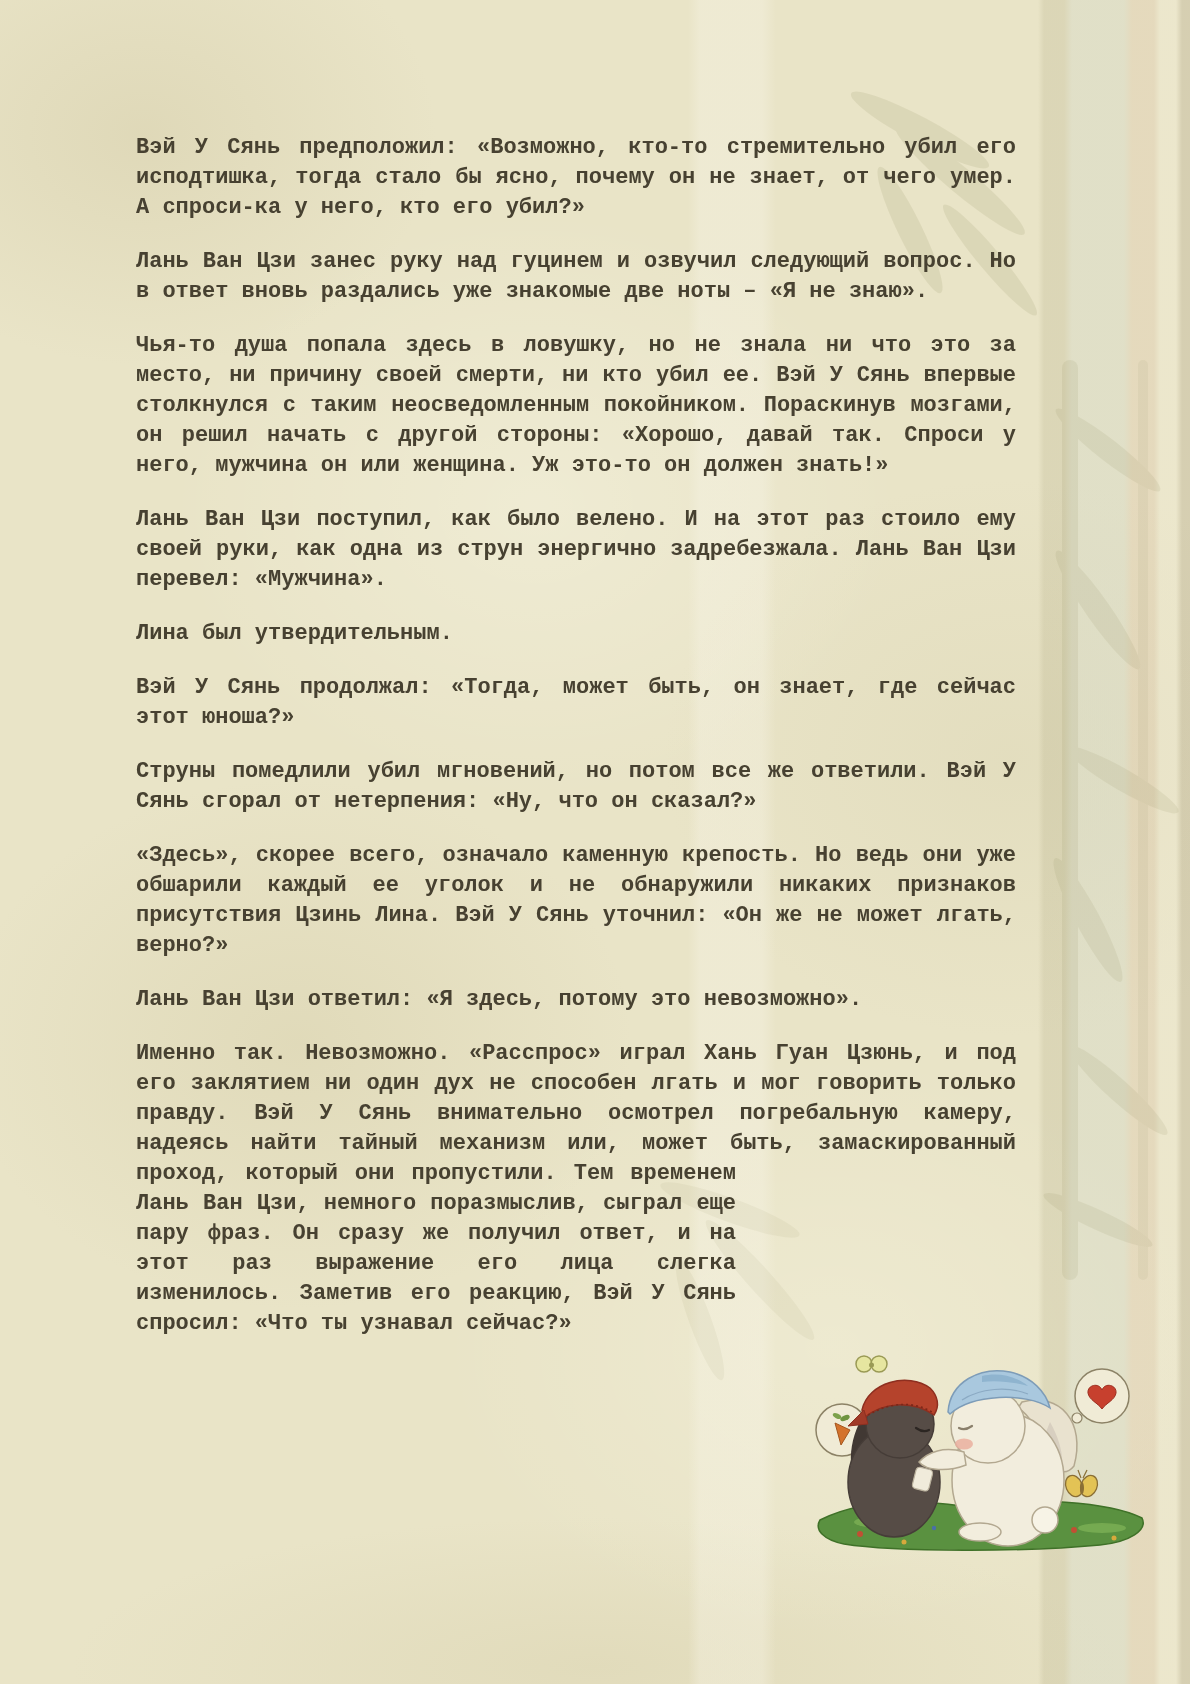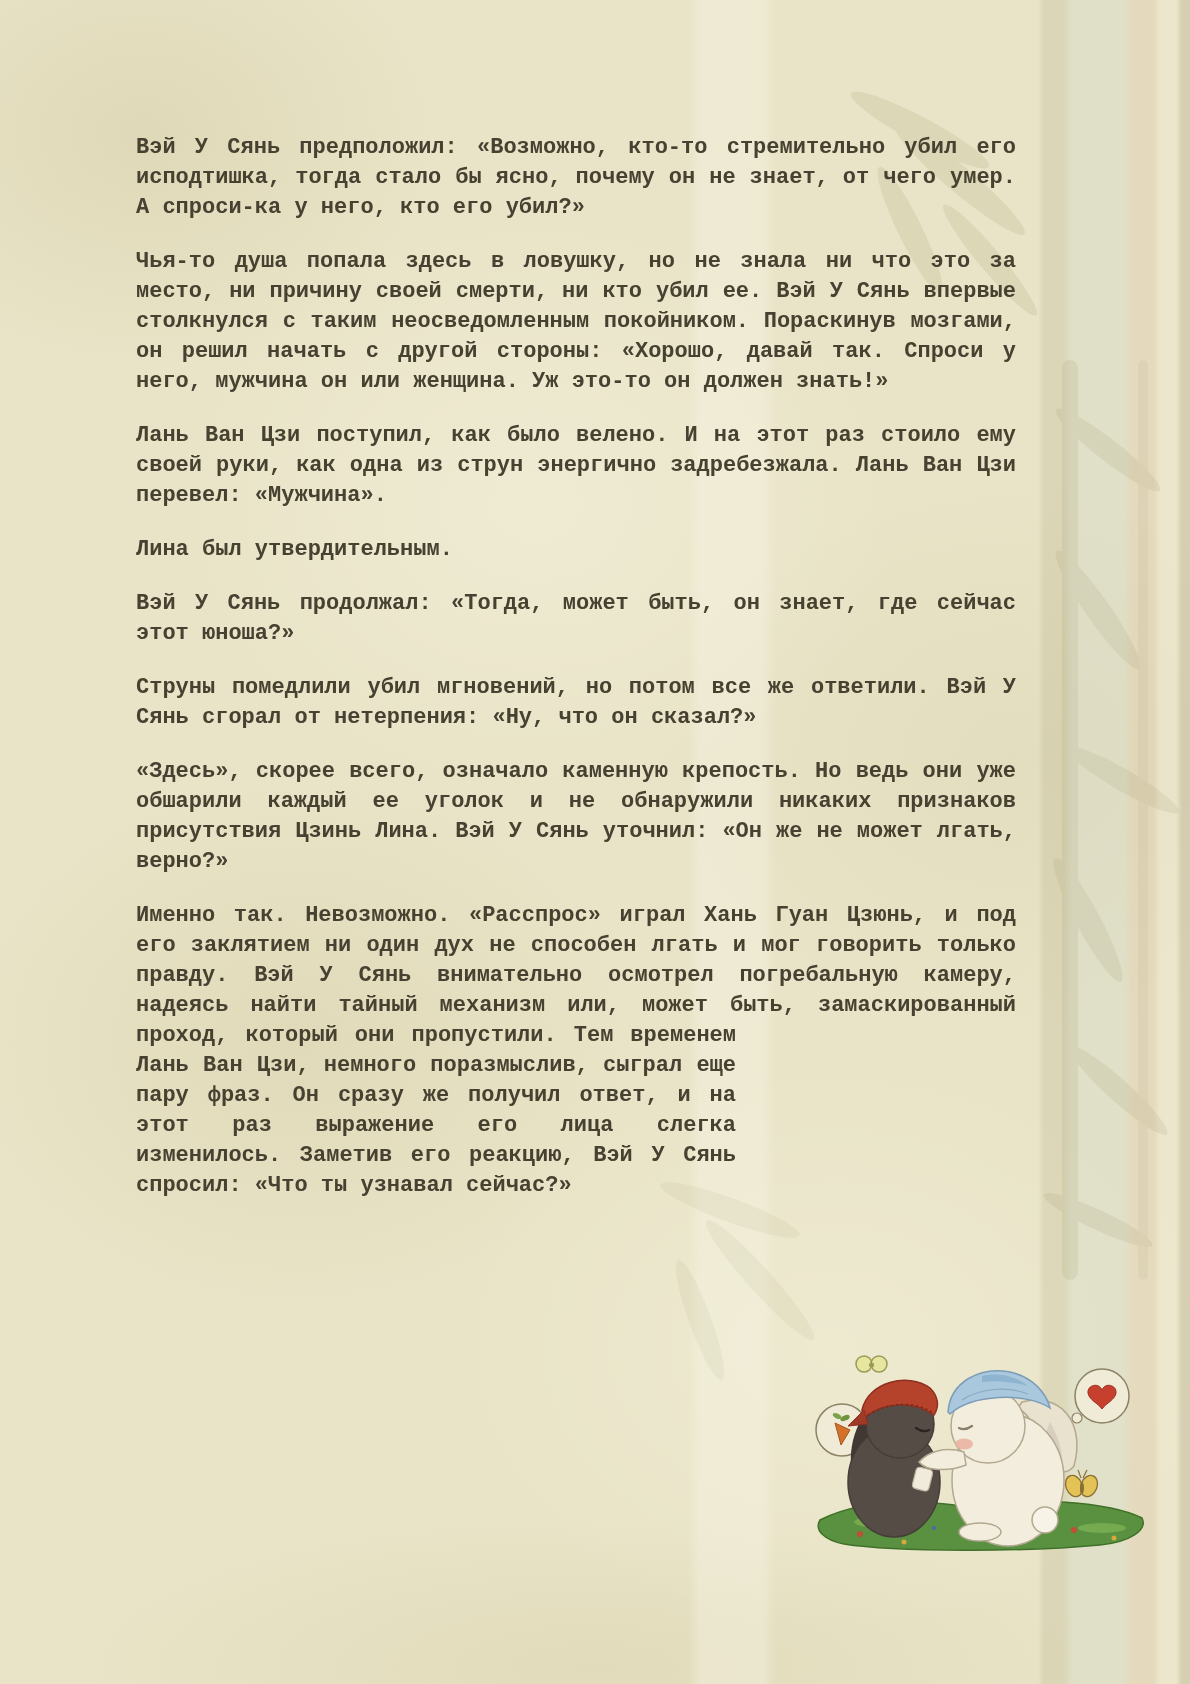--- a/index.html
+++ b/index.html
@@ -94,6 +94,7 @@
 
   <div class="text-column">
     <p>Вэй У Сянь предположил: «Возможно, кто-то стремительно убил его исподтишка, тогда стало бы ясно, почему он не знает, от чего умер. А спроси-ка у него, кто его убил?»</p>
+    <p>Лань Ван Цзи занес руку над гуцинем и озвучил следующий вопрос. Но в ответ вновь раздались уже знакомые две ноты – «Я не знаю».</p>
     <p>Чья-то душа попала здесь в ловушку, но не знала ни что это за место, ни причину своей смерти, ни кто убил ее. Вэй У Сянь впервые столкнулся с таким неосведомленным покойником. Пораскинув мозгами, он решил начать с другой стороны: «Хорошо, давай так. Спроси у него, мужчина он или женщина. Уж это-то он должен знать!»</p>
     <p>Лань Ван Цзи поступил, как было велено. И на этот раз стоило ему своей руки, как одна из струн энергично задребезжала. Лань Ван Цзи перевел: «Мужчина».</p>
     <p>Лина был утвердительным.</p>

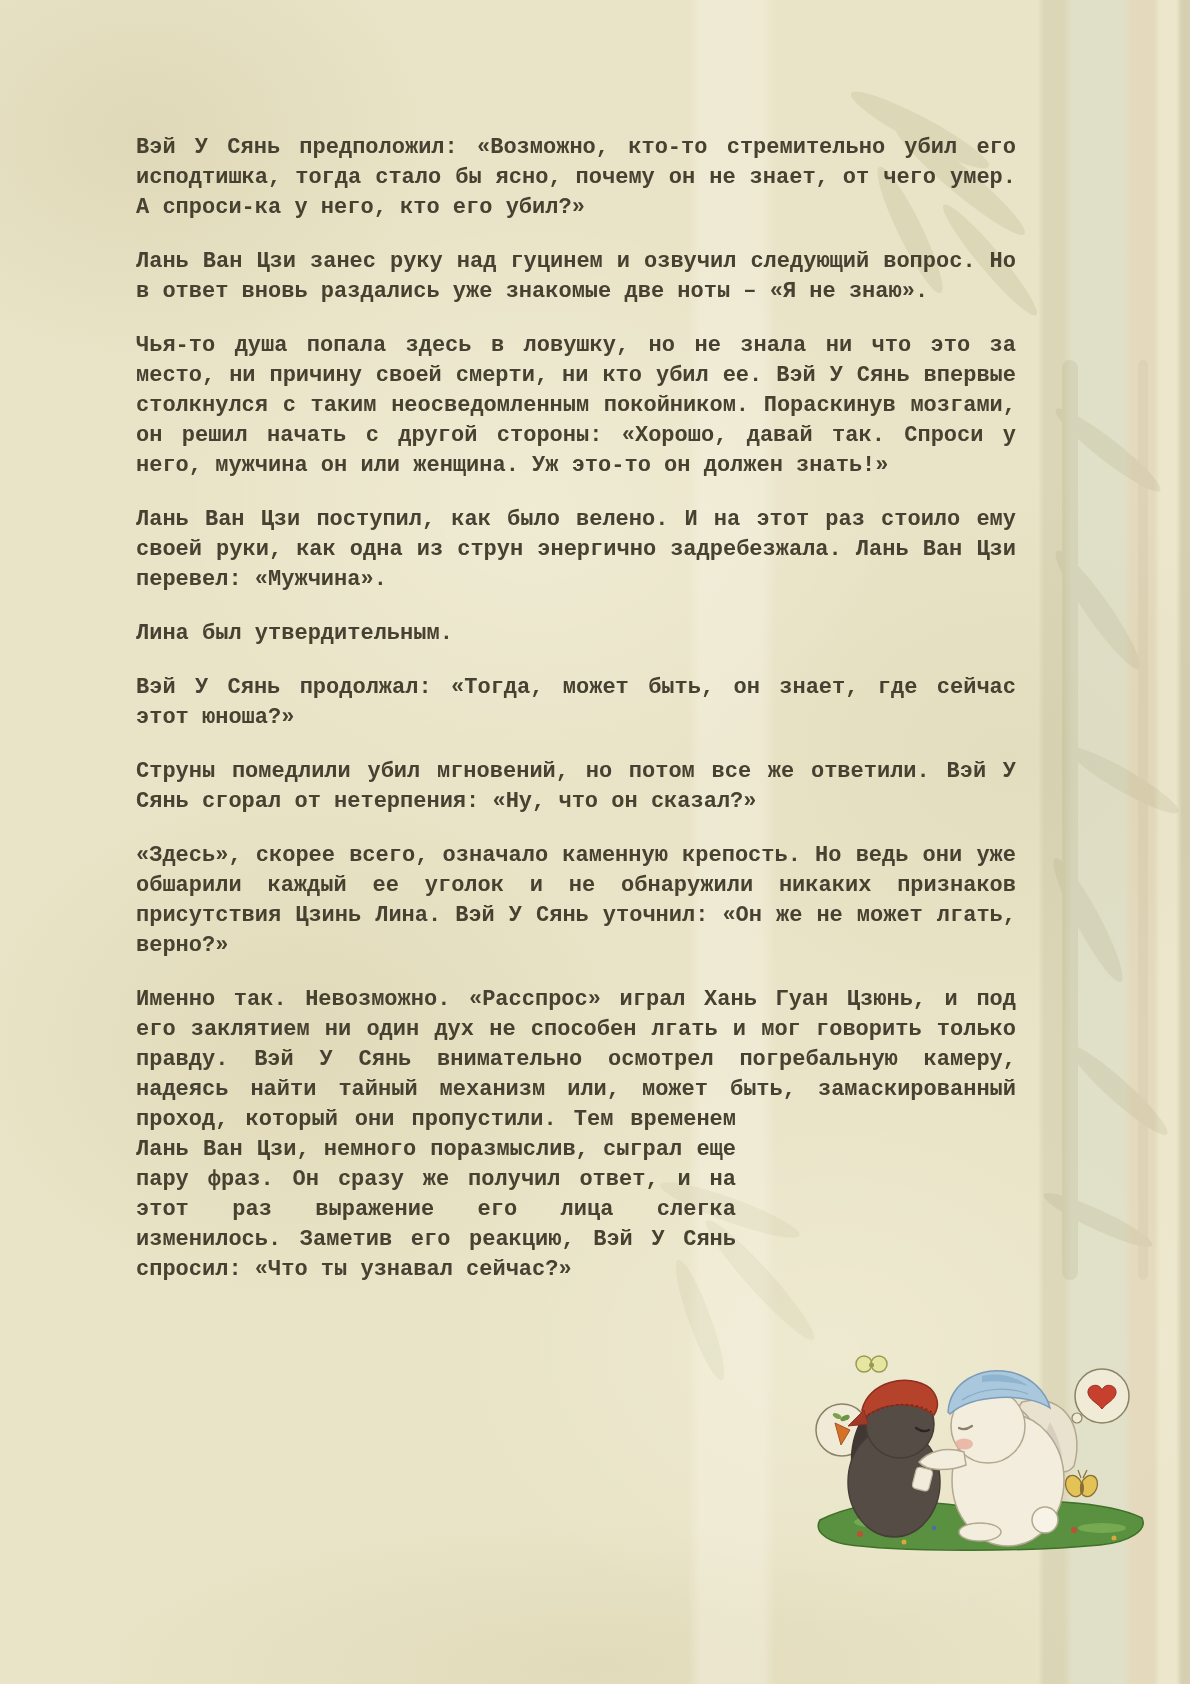--- a/index.html
+++ b/index.html
@@ -101,6 +101,7 @@
     <p>Вэй У Сянь продолжал: «Тогда, может быть, он знает, где сейчас этот юноша?»</p>
     <p>Струны помедлили убил мгновений, но потом все же ответили. Вэй У Сянь сгорал от нетерпения: «Ну, что он сказал?»</p>
     <p>«Здесь», скорее всего, означало каменную крепость. Но ведь они уже обшарили каждый ее уголок и не обнаружили никаких признаков присутствия Цзинь Лина. Вэй У Сянь уточнил: «Он же не может лгать, верно?»</p>
+    <p>Лань Ван Цзи ответил: «Я здесь, потому это невозможно».</p>
     <div class="p13-wrap">
       <div class="illu-spacer"></div>
       <p>Именно так. Невозможно. «Расспрос» играл Хань Гуан Цзюнь, и под его заклятием ни один дух не способен лгать и мог говорить только правду. Вэй У Сянь внимательно осмотрел погребальную камеру, надеясь найти тайный механизм или, может быть, замаскированный проход, который они пропустили. Тем временем Лань Ван Цзи, немного поразмыслив, сыграл еще пару фраз. Он сразу же получил ответ, и на этот раз выражение его лица слегка изменилось. Заметив его реакцию, Вэй У Сянь спросил: «Что ты узнавал сейчас?»</p>

